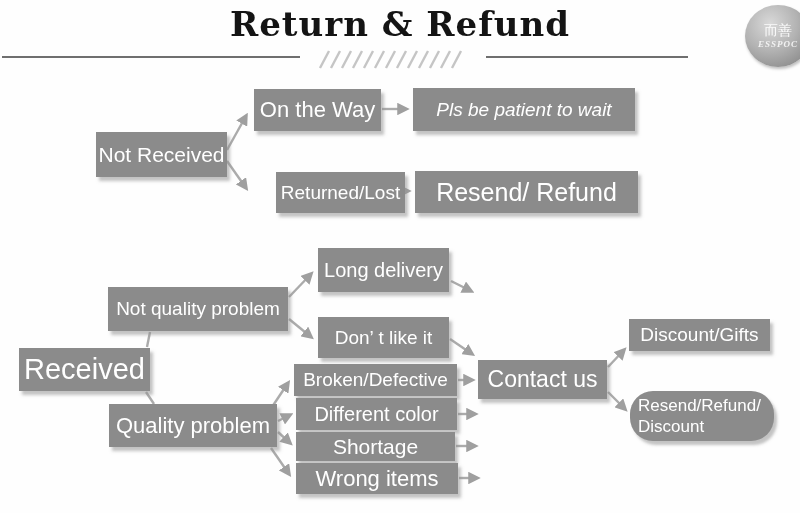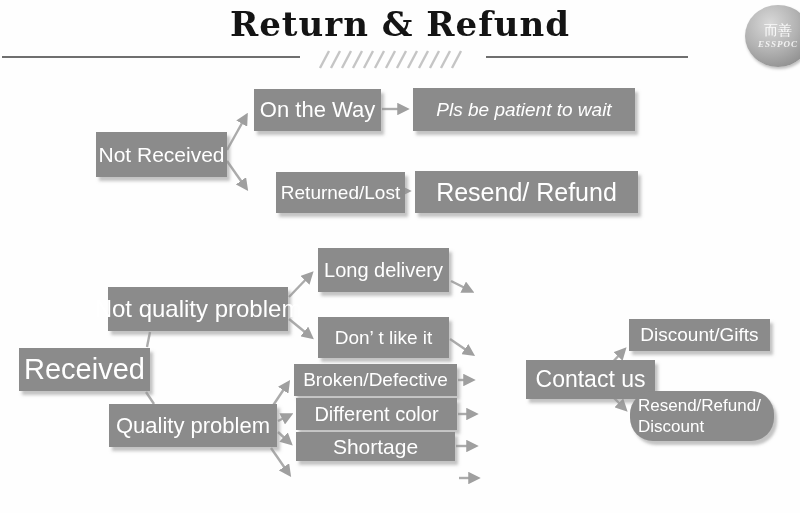--- a/index.html
+++ b/index.html
@@ -33,7 +33,7 @@
   .n-returned-lost{left:252px;top:172px;width:129px;height:41px;font-size:19px;margin-left:24px;}
   .n-resend-refund{left:415px;top:171px;width:223px;height:42px;font-size:25px;}
   .n-long-delivery{left:318px;top:248px;width:131px;height:44px;font-size:20px;}
-  .n-not-quality{left:108px;top:287px;width:180px;height:44px;font-size:24px;}
+  .n-not-quality{left:108px;top:287px;width:180px;height:44px;font-size:19px;}
   .n-dont-like{left:318px;top:317px;width:131px;height:41px;font-size:19px;}
   .n-received{left:19px;top:348px;width:131px;height:43px;font-size:29px;}
   .n-quality-problem{left:109px;top:404px;width:168px;height:43px;font-size:22px;}

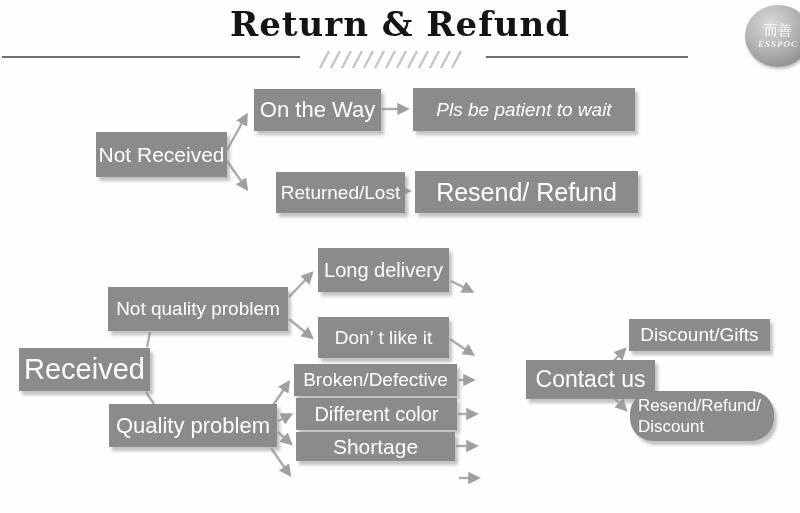--- a/index.html
+++ b/index.html
@@ -41,7 +41,7 @@
   .n-different-color{left:296px;top:398px;width:161px;height:32px;font-size:20px;}
   .n-shortage{left:296px;top:432px;width:159px;height:29px;font-size:21px;}
   .n-wrong-items{left:296px;top:463px;width:162px;height:31px;font-size:22px;}
-  .n-contact-us{left:478px;top:360px;width:129px;height:39px;font-size:23px;margin-left:48px;}
+  .n-contact-us{left:478px;top:360px;width:129px;height:39px;font-size:23px;}
   .n-discount-gifts{left:629px;top:319px;width:141px;height:32px;font-size:19px;}
   .n-resend-discount{left:630px;top:391px;width:144px;height:50px;font-size:17px;
     white-space:pre-line;justify-content:flex-start;text-align:left;padding-left:8px;

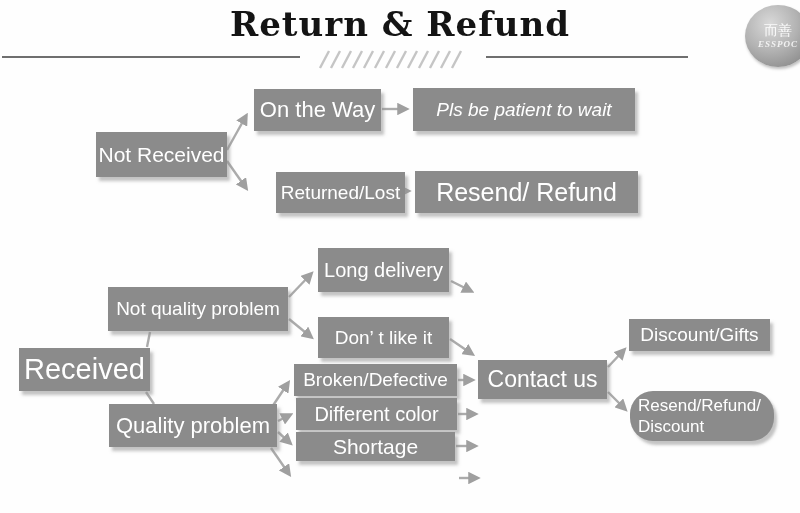--- a/index.html
+++ b/index.html
@@ -110,6 +110,7 @@
   <div class="node n-broken-defective">Broken/Defective</div>
   <div class="node n-different-color">Different color</div>
   <div class="node n-shortage">Shortage</div>
+  <div class="node n-wrong-items">Wrong items</div>
   <div class="node n-contact-us">Contact us</div>
   <div class="node n-discount-gifts">Discount/Gifts</div>
   <div class="node n-resend-discount">Resend/Refund/

